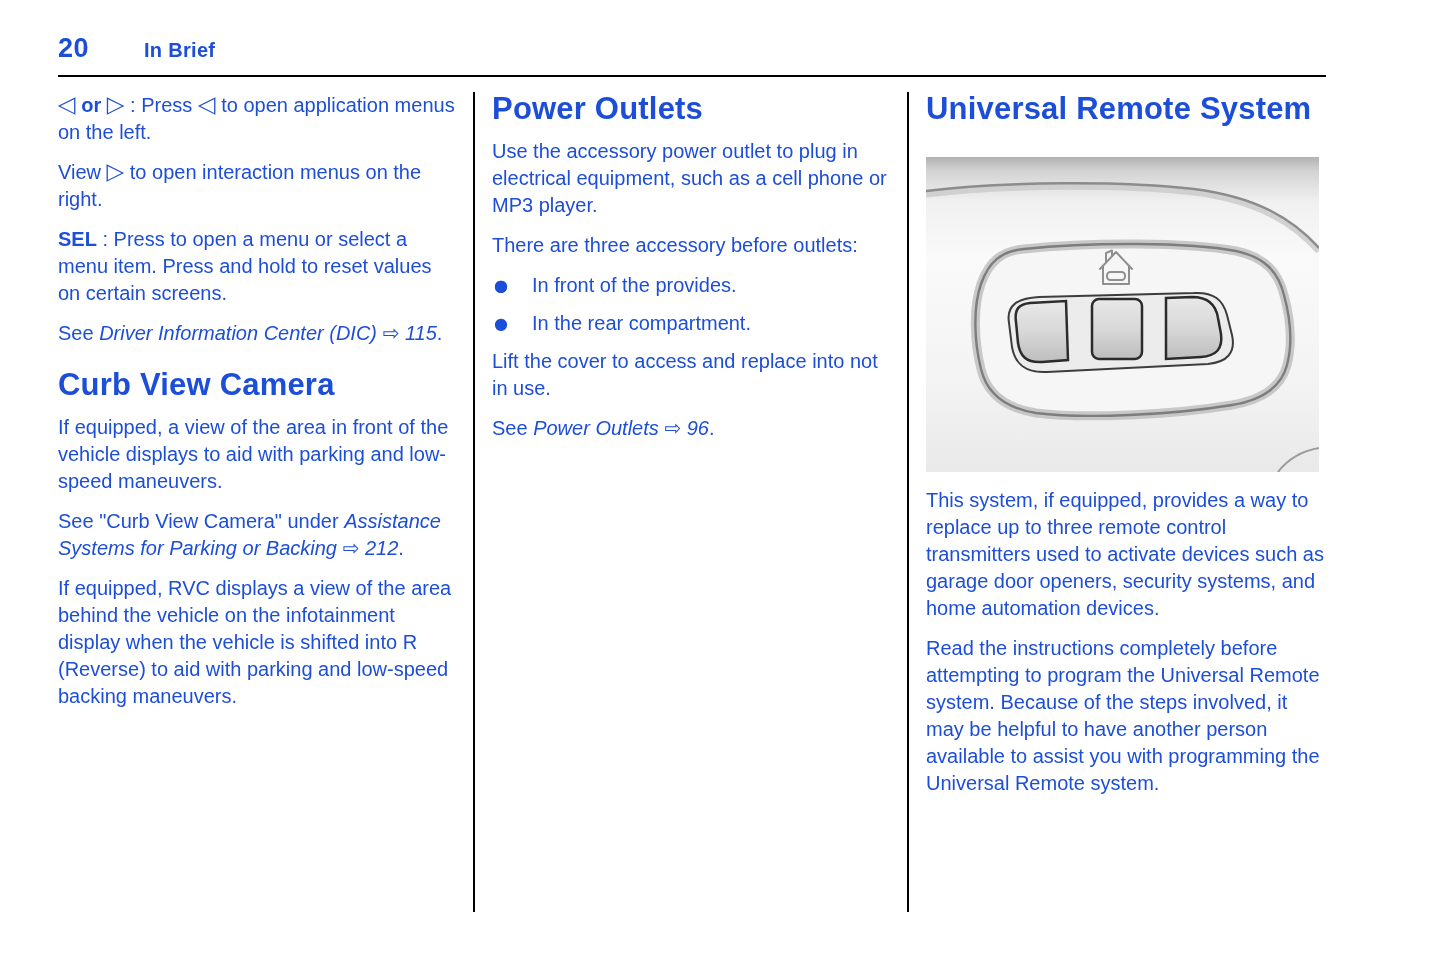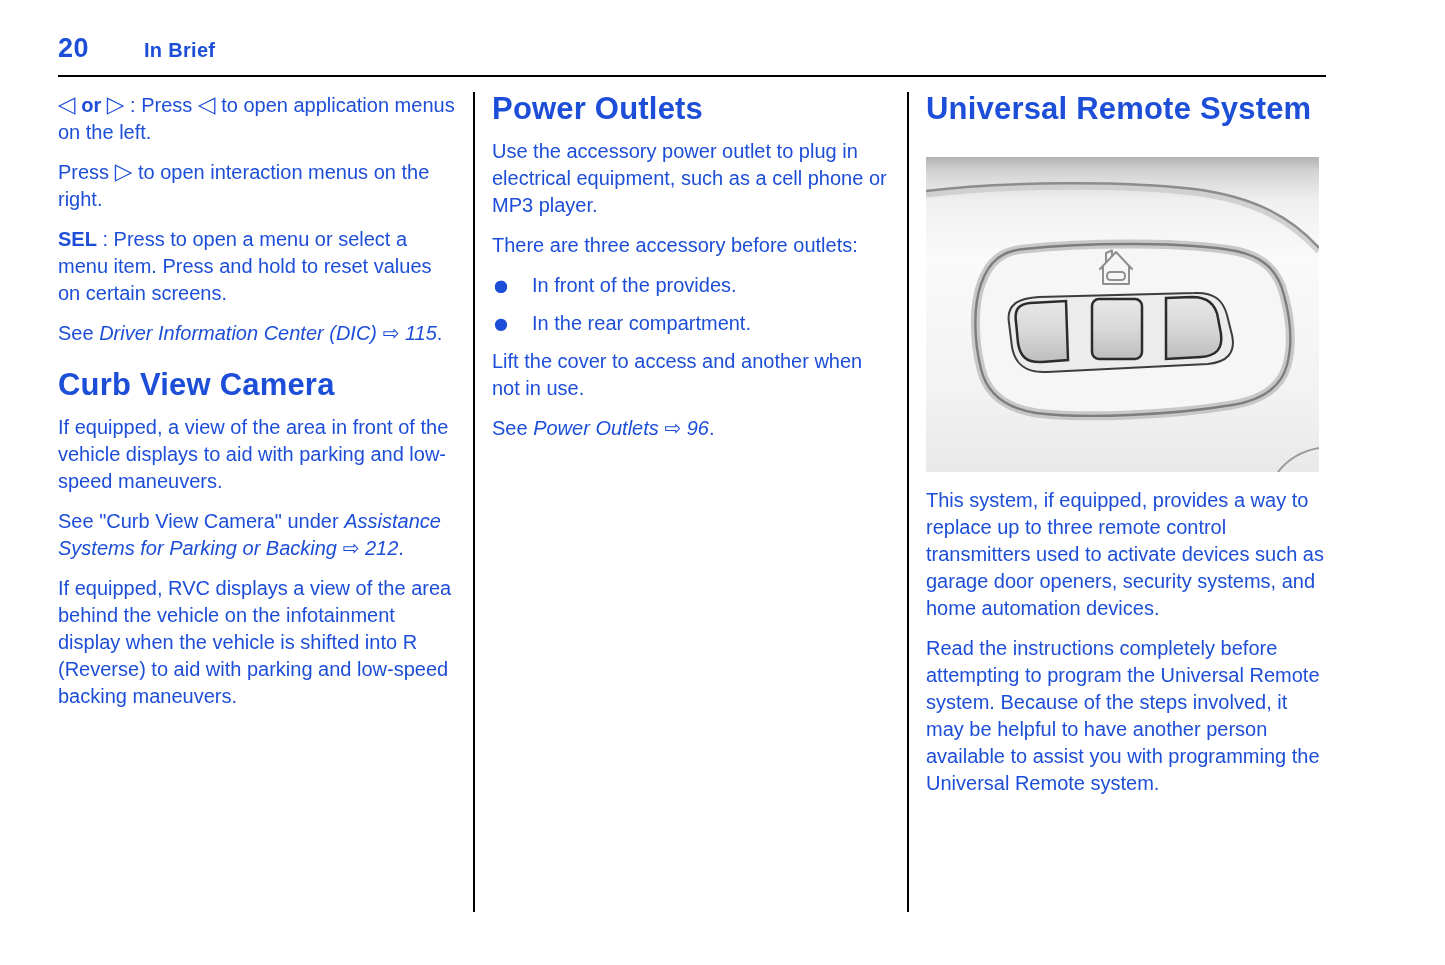--- a/index.html
+++ b/index.html
@@ -59,7 +59,7 @@
 
       <div class="col">
         <p class="body"><span class="sg-g">◁</span><span class="sg-n"> </span><span class="sg-b">or</span><span class="sg-n"> </span><span class="sg-g">▷</span><span class="sg-n"> : Press </span><span class="sg-g">◁</span><span class="sg-n"> to open application menus on the left.</span></p>
-        <p class="body"><span class="sg-n">Press </span><span class="sg-g">▷</span><span class="sg-n"> to open interaction menus on the right.</span></p>
+        <p class="body"><span class="sg-n">View </span><span class="sg-g">▷</span><span class="sg-n"> to open interaction menus on the right.</span></p>
         <p class="body"><span class="sg-b">SEL</span><span class="sg-n"> : Press to open a menu or select a menu item. Press and hold to reset values on certain screens.</span></p>
         <p class="body"><span class="sg-n">See </span><span class="sg-i">Driver Information Center (DIC)</span><span class="sg-n"> </span><span class="sg-a">⇨</span><span class="sg-n"> </span><span class="sg-i">115</span><span class="sg-n">.</span></p>
 

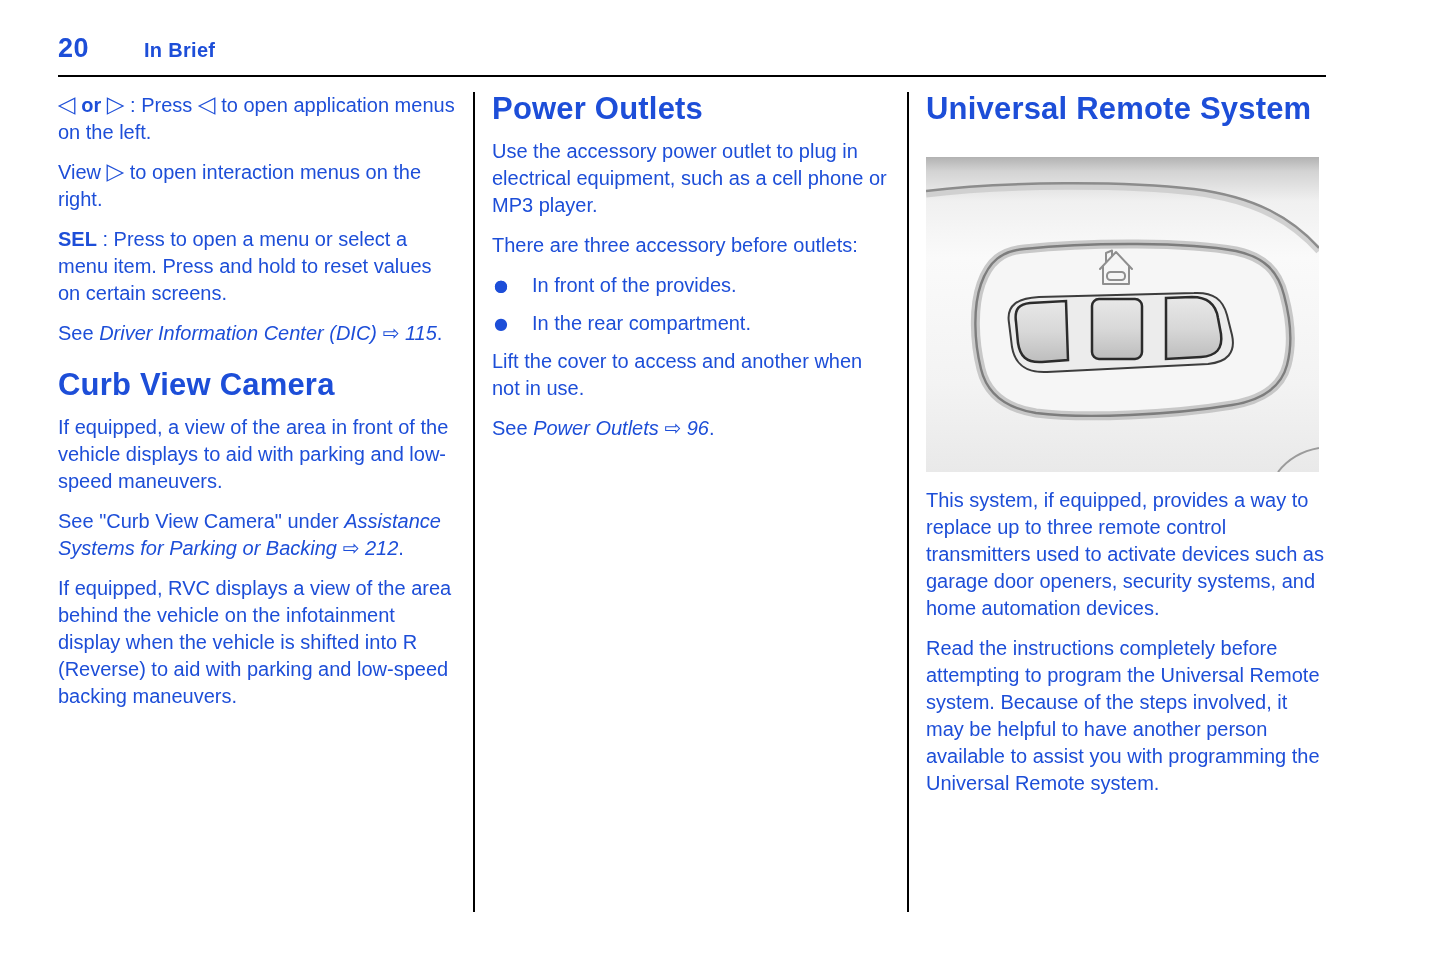--- a/index.html
+++ b/index.html
@@ -92,7 +92,7 @@
           </li>
         </ul>
 
-        <p class="body">Lift the cover to access and another when not in use.</p>
+        <p class="body">Lift the cover to access and replace into not in use.</p>
         <p class="body"><span class="sg-n">See </span><span class="sg-i">Power Outlets</span><span class="sg-n"> </span><span class="sg-a">⇨</span><span class="sg-n"> </span><span class="sg-i">96</span><span class="sg-n">.</span></p>
       </div>
 

